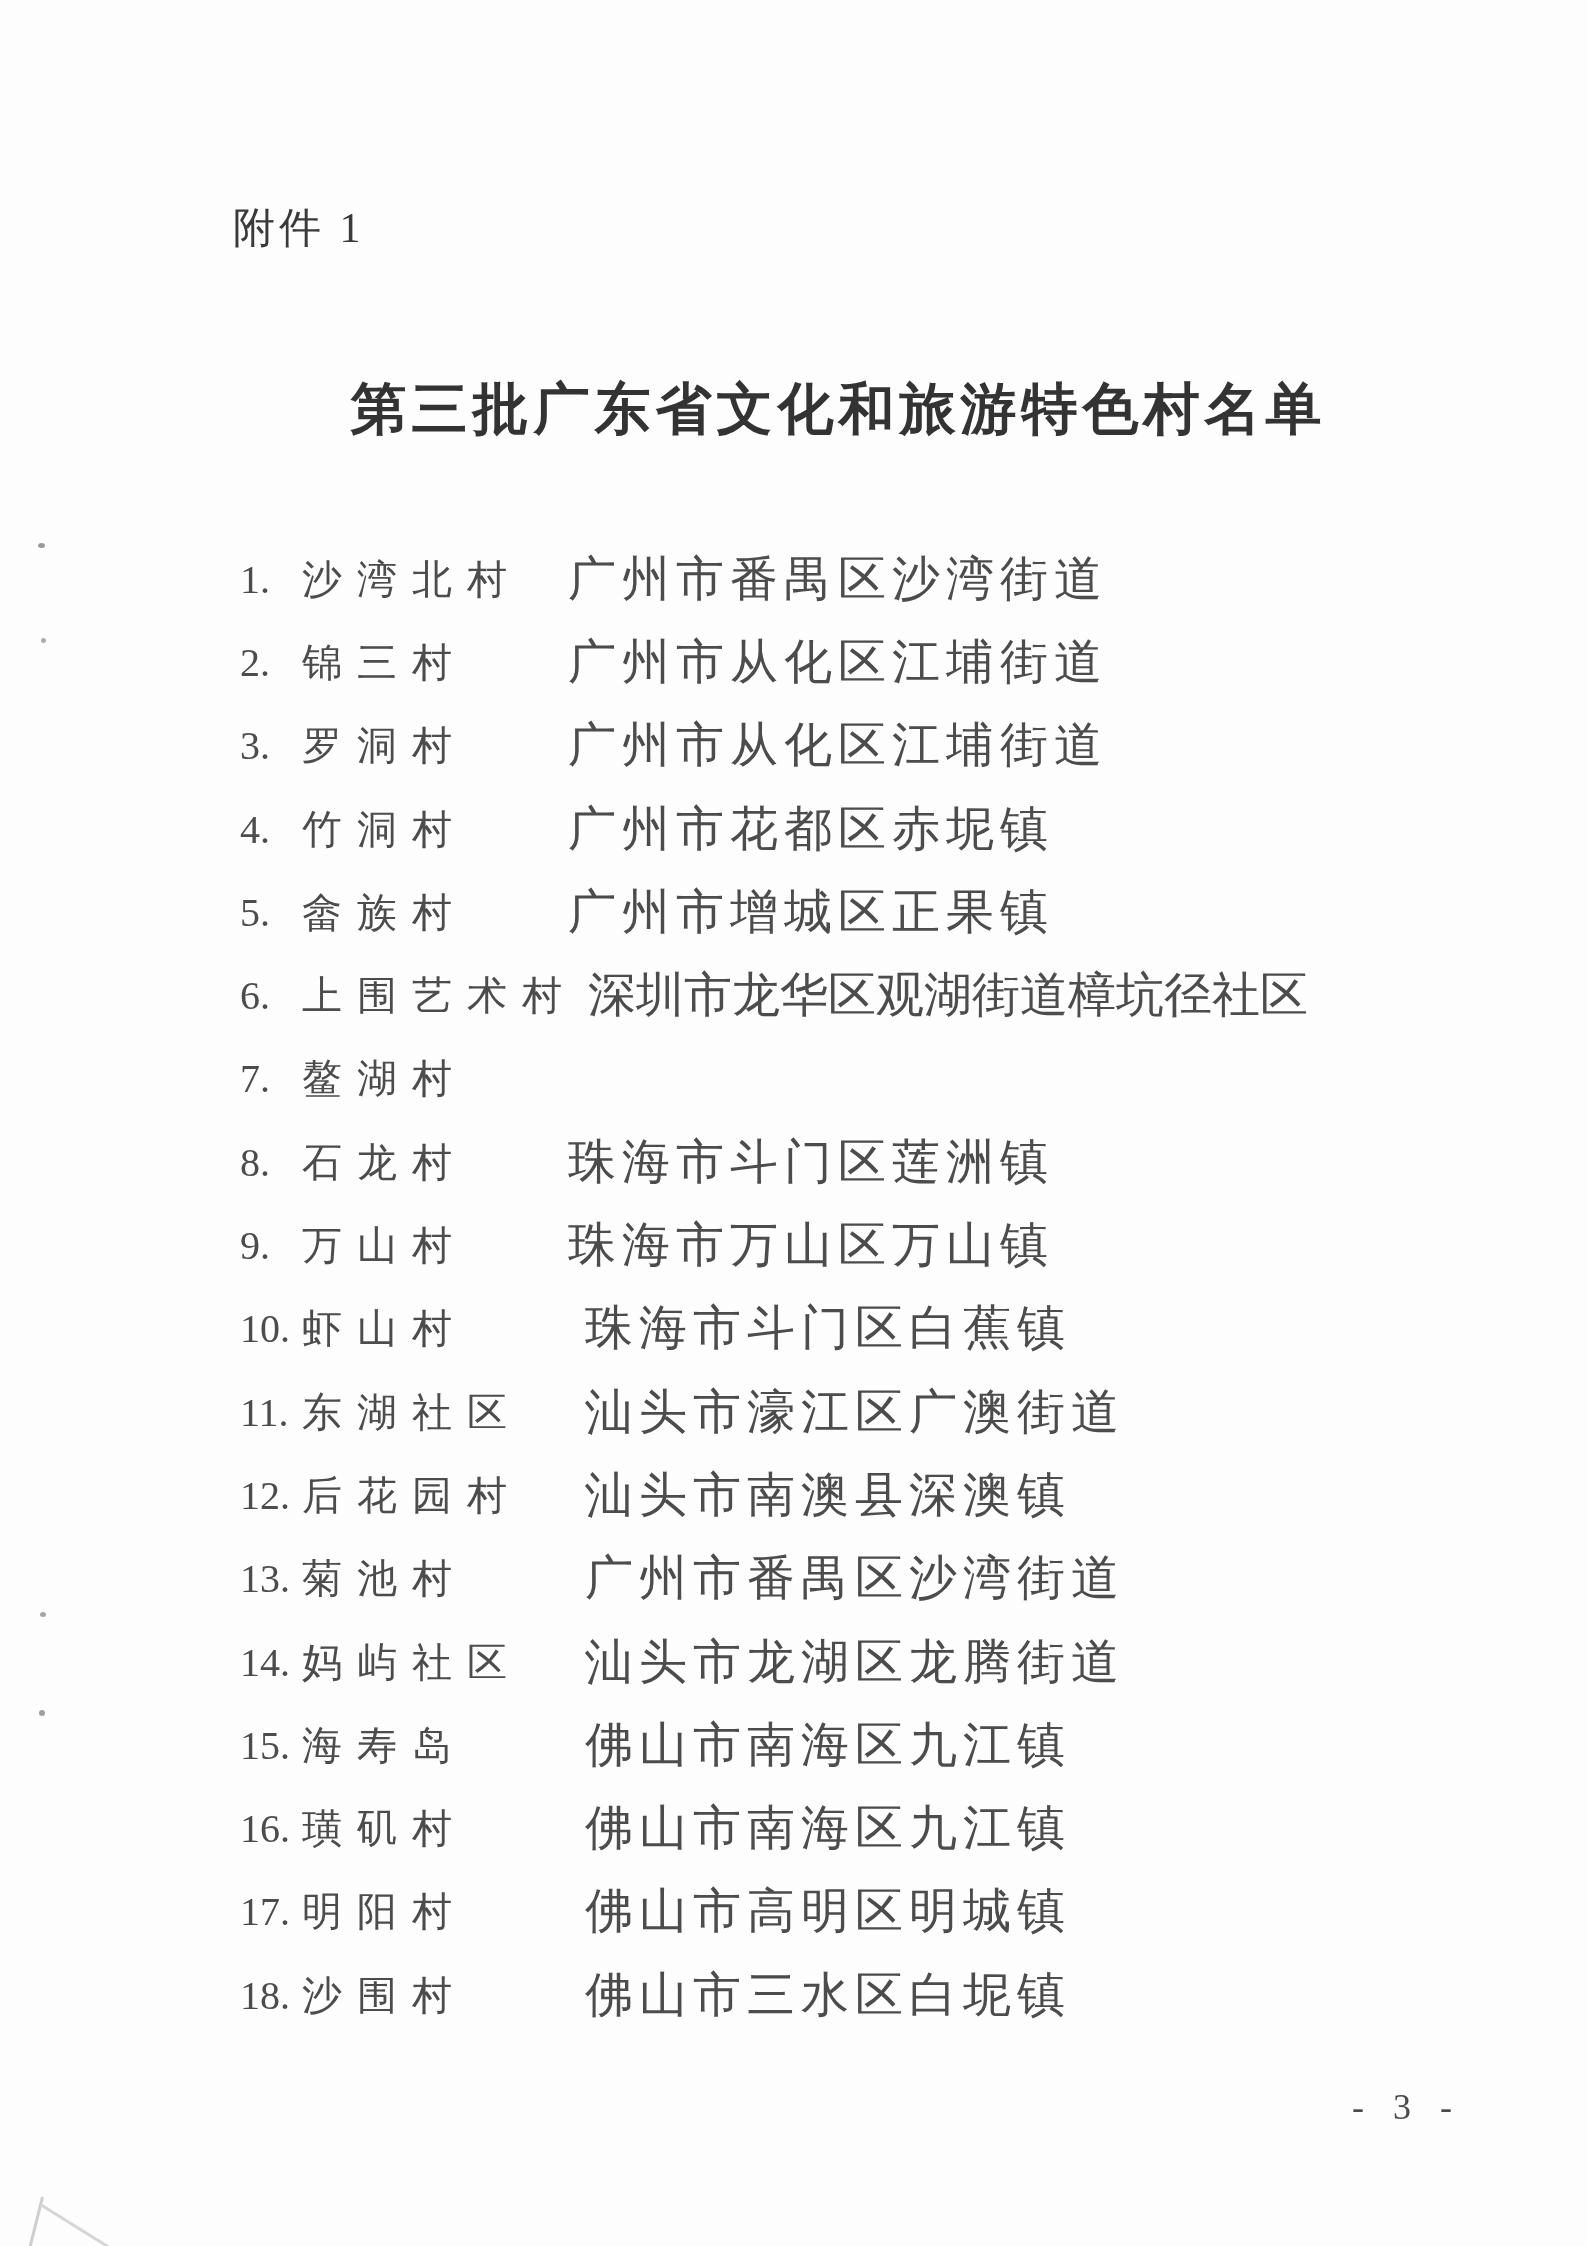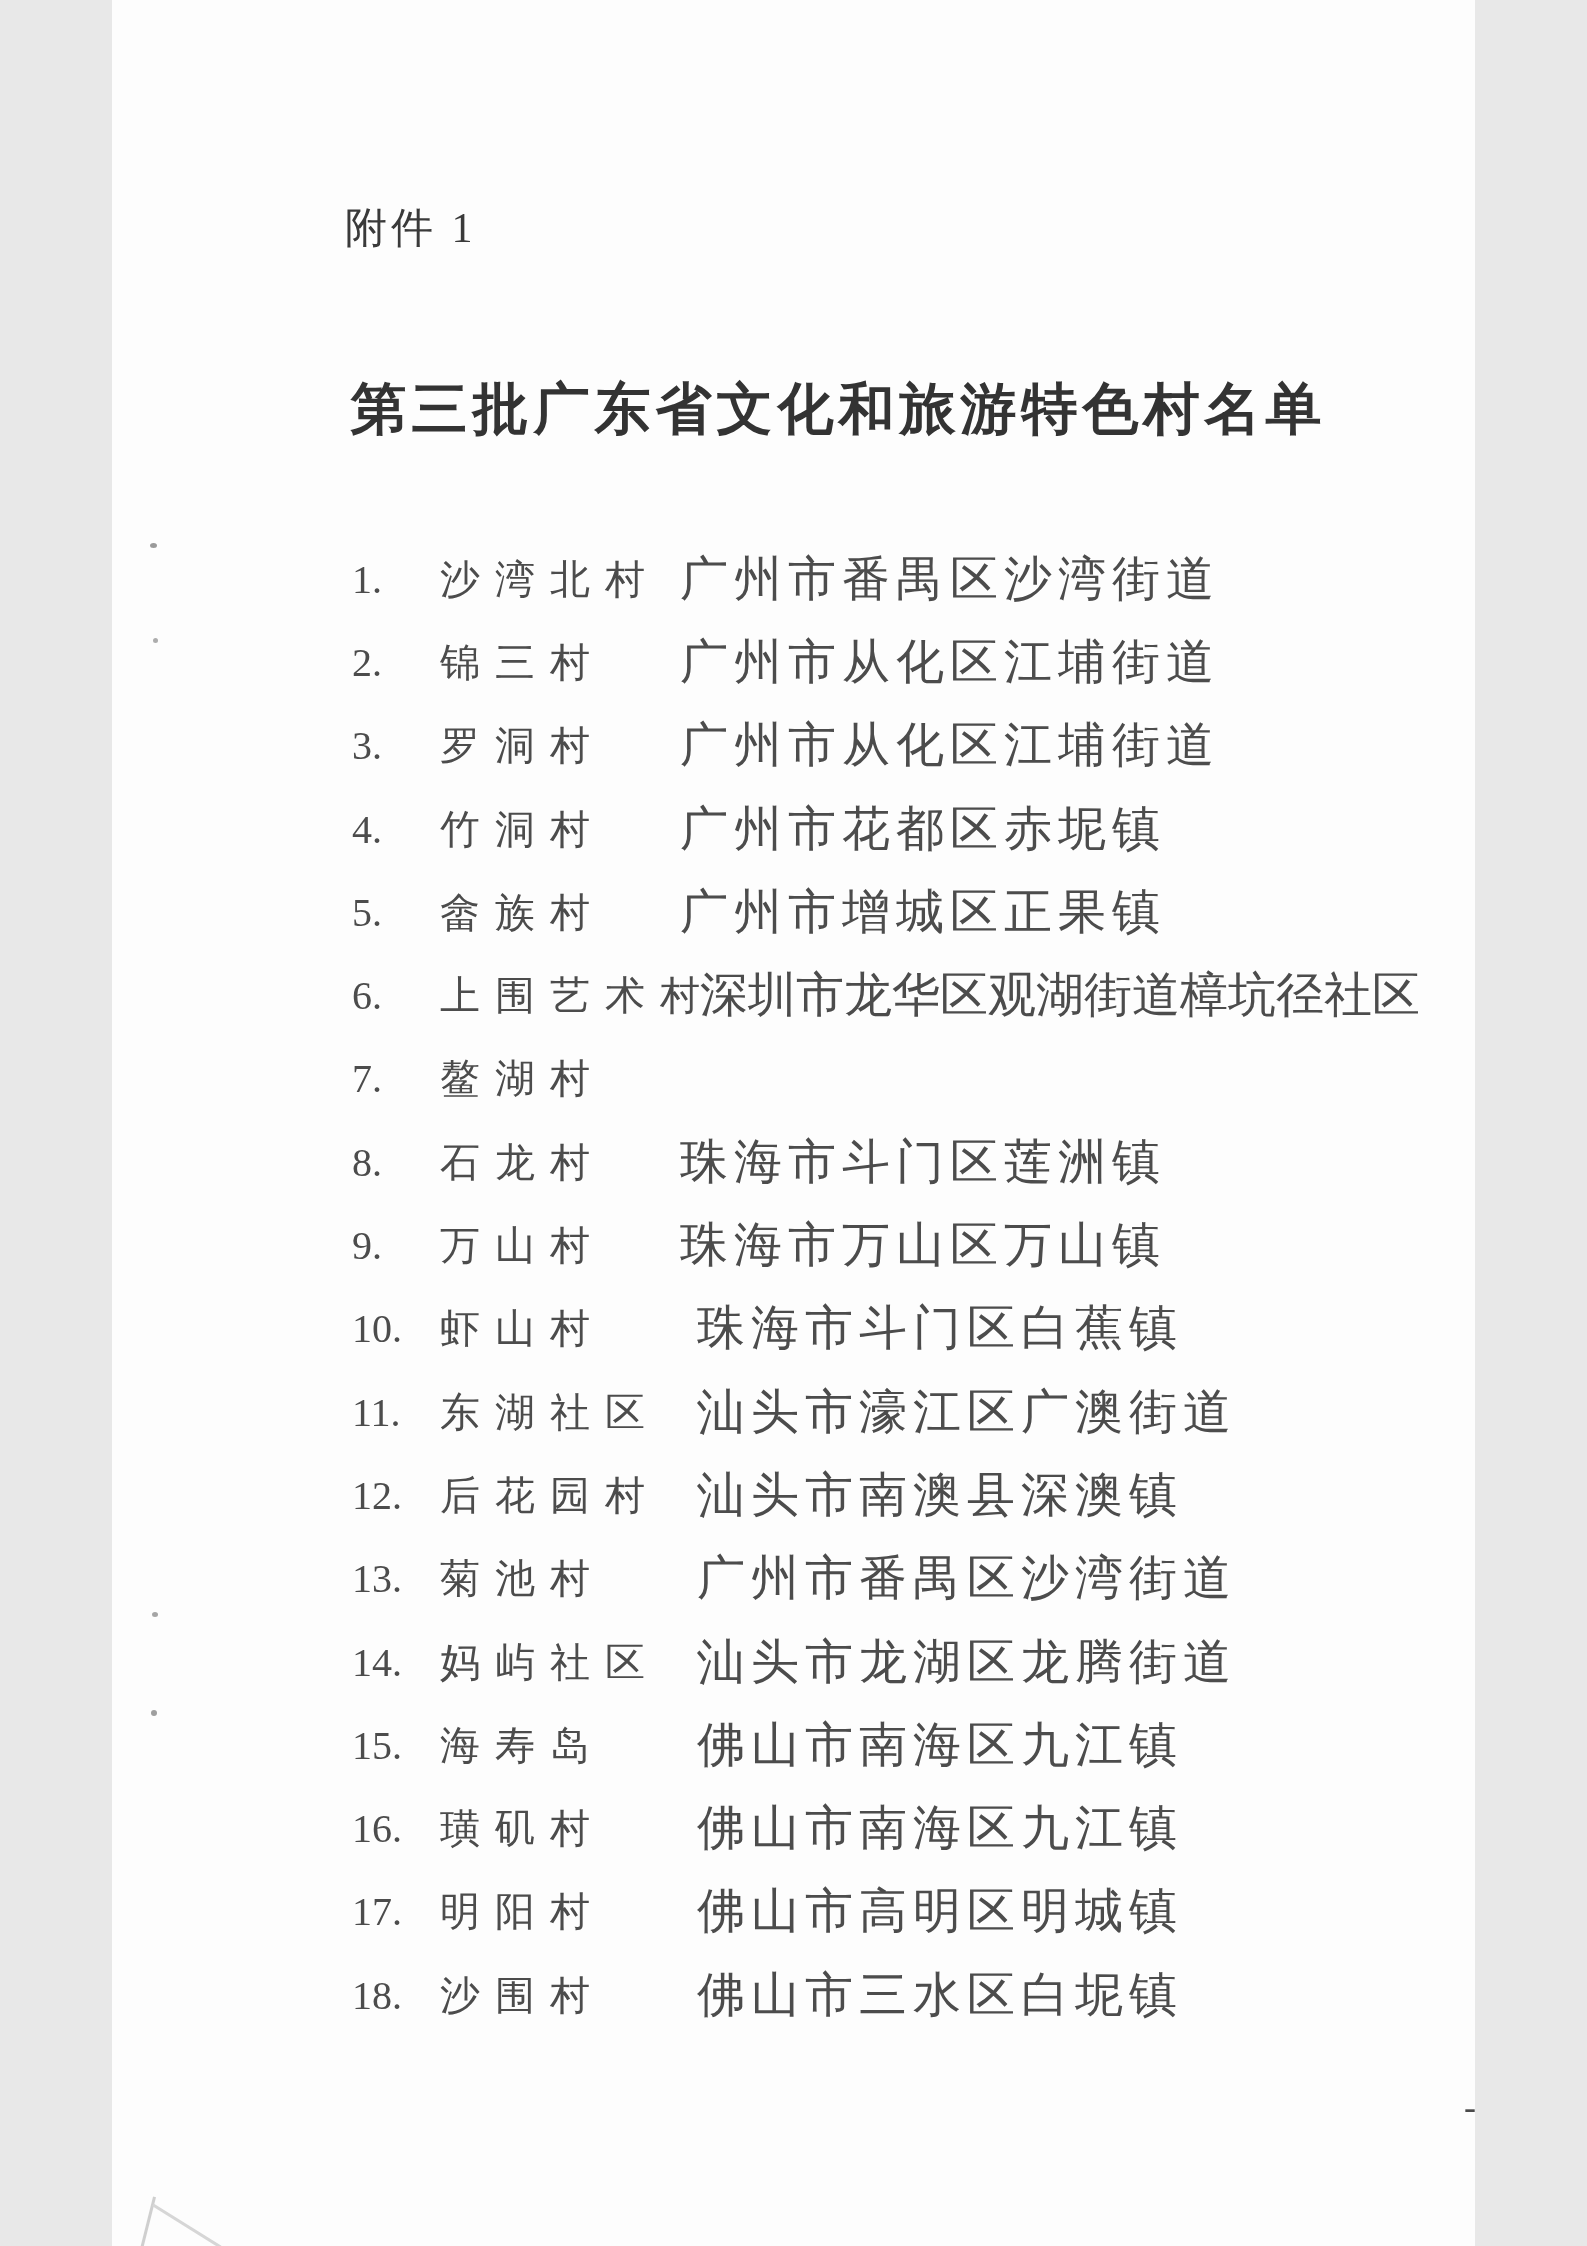--- a/index.html
+++ b/index.html
@@ -9,7 +9,7 @@
   }
   #page {
     position: relative;
-    width: 1363px;
+    width: 1587px;
     height: 2246px;
     margin: 0 auto;
     background: #fdfdfd;

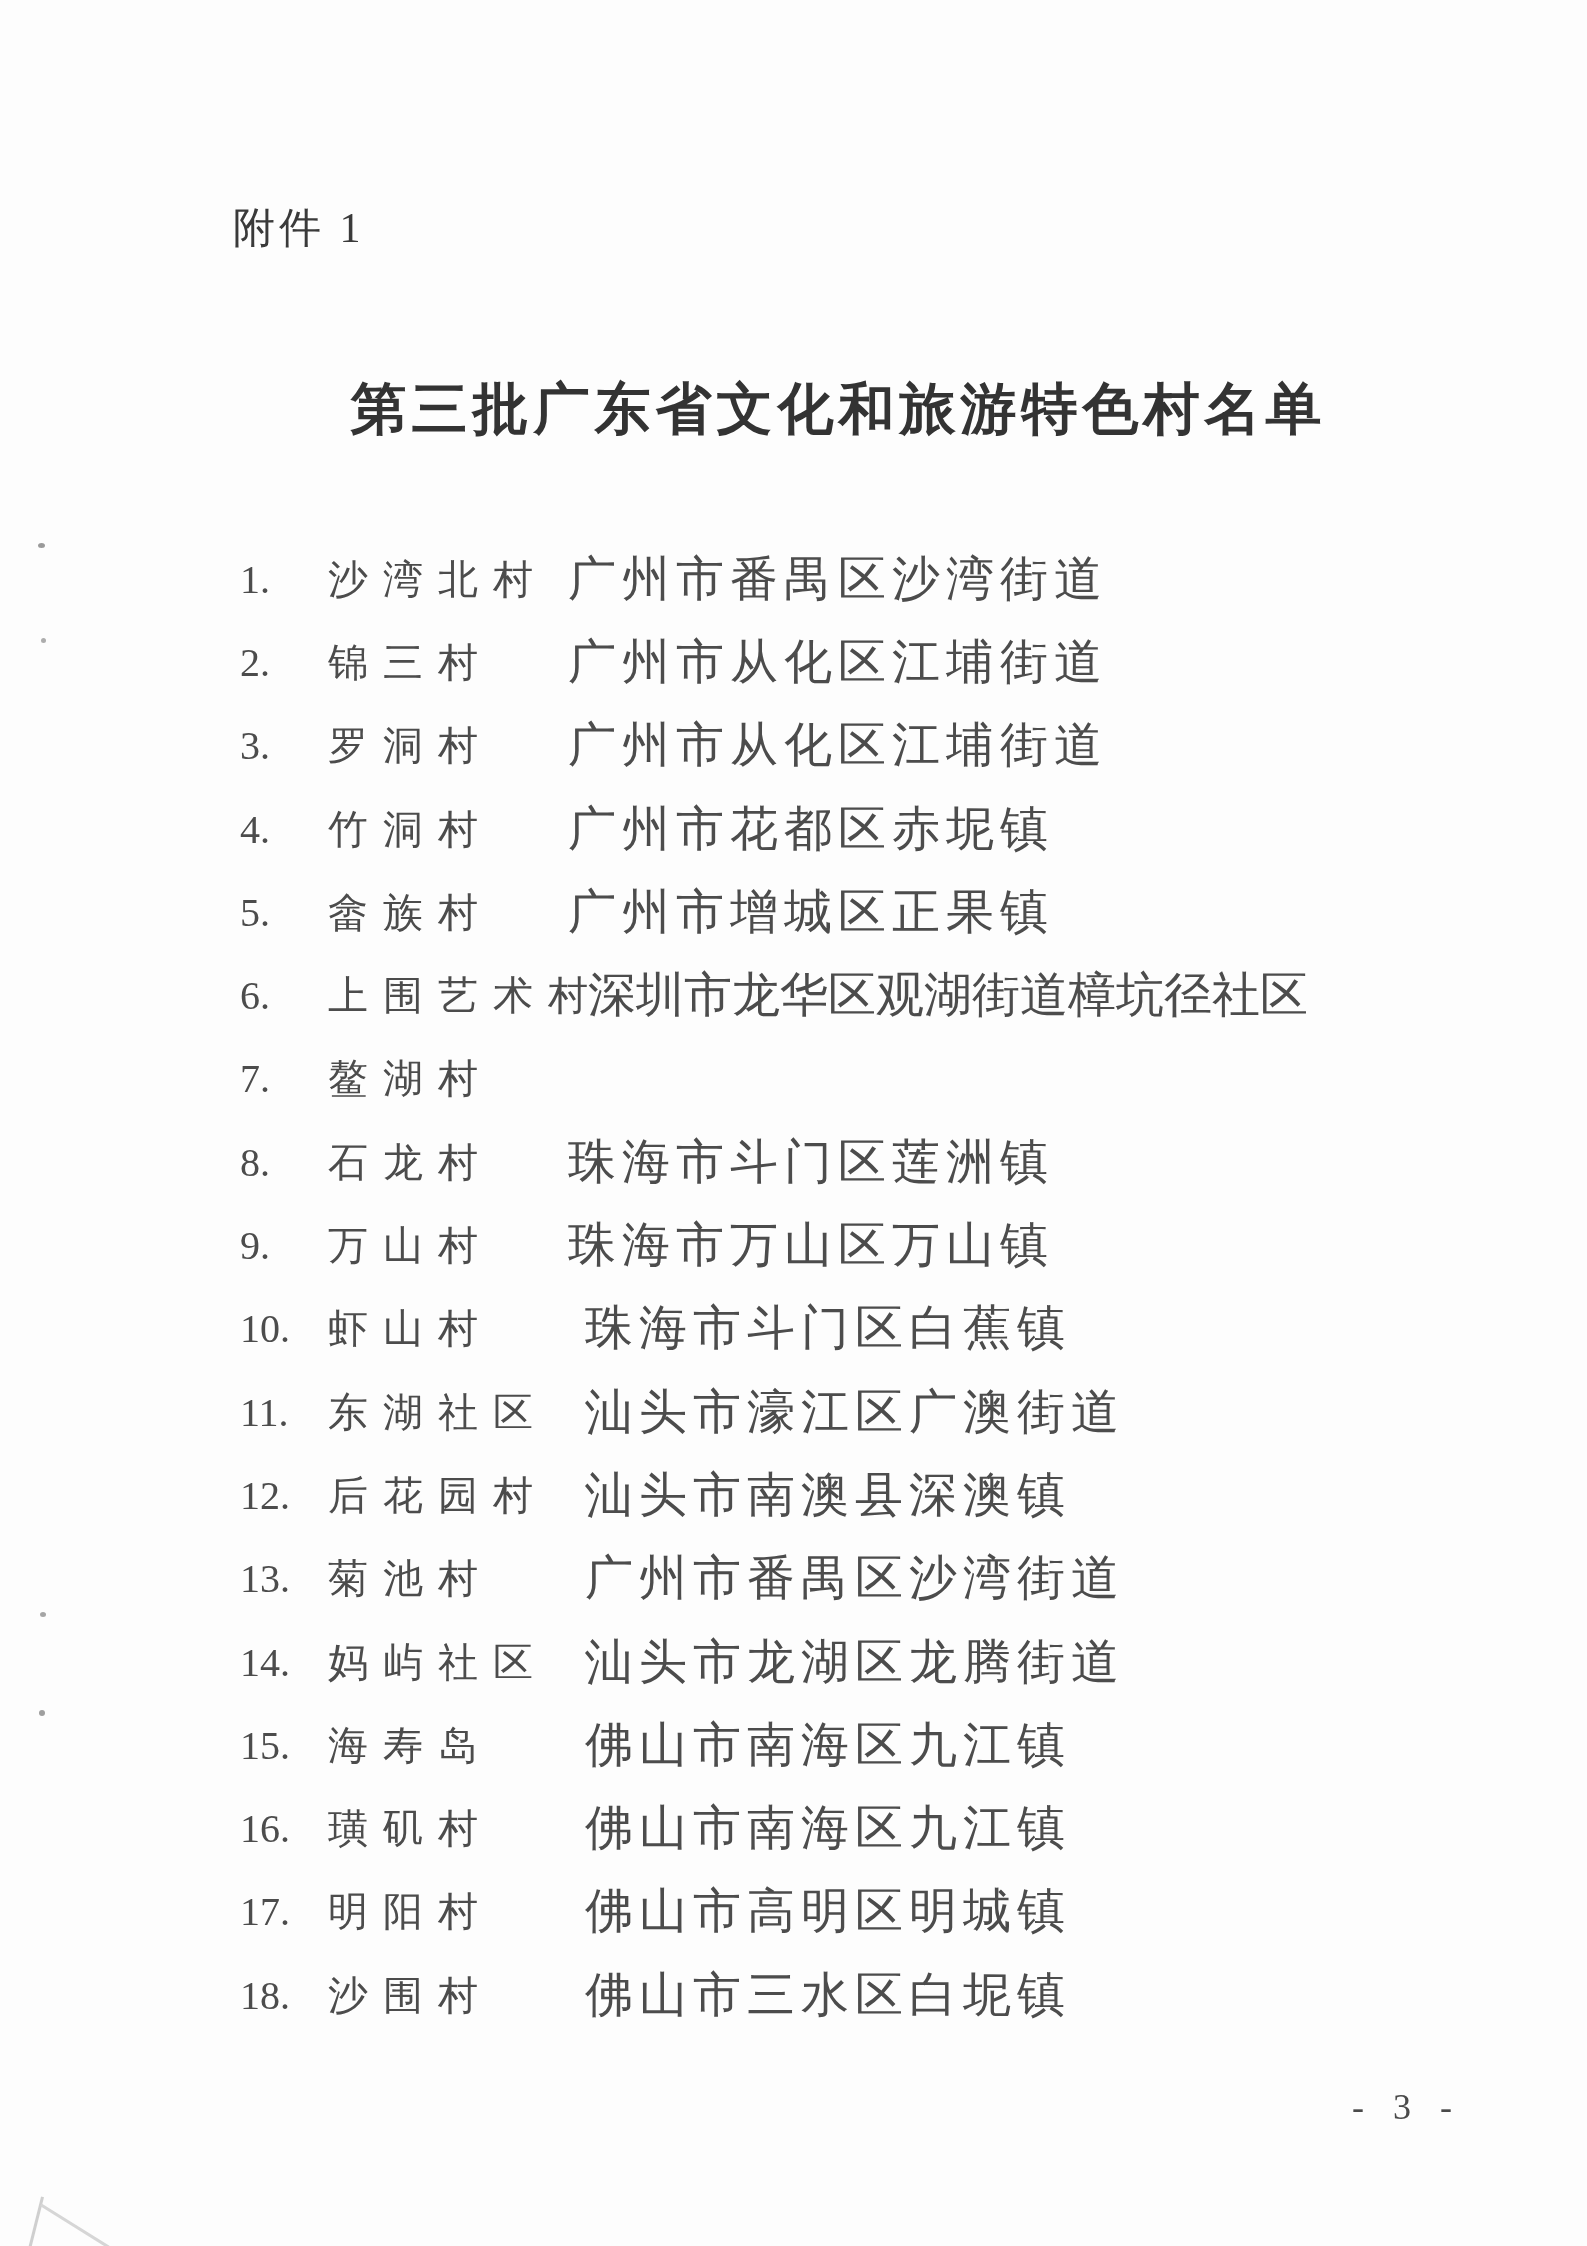--- a/index.html
+++ b/index.html
@@ -72,7 +72,6 @@
     font-size: 40px;
     letter-spacing: 15px;
     color: #4c4c4c;
-    margin-left: 26px;
   }
   .vloc {
     position: absolute;

